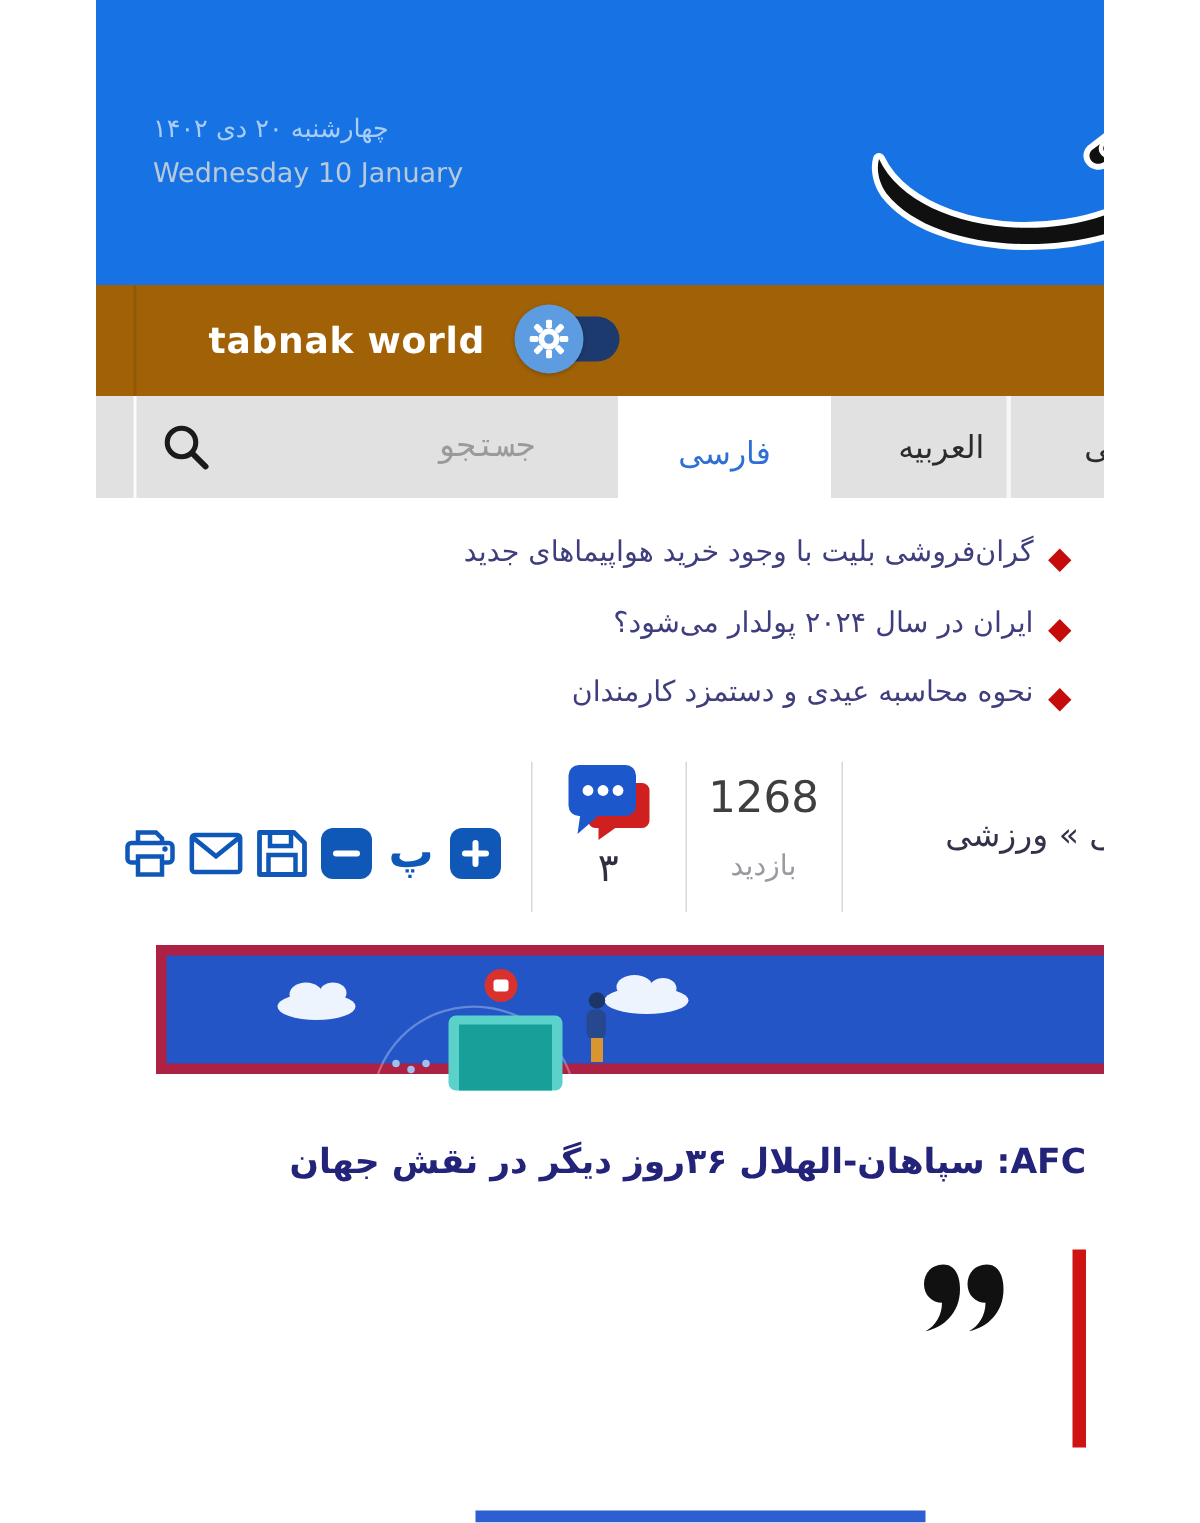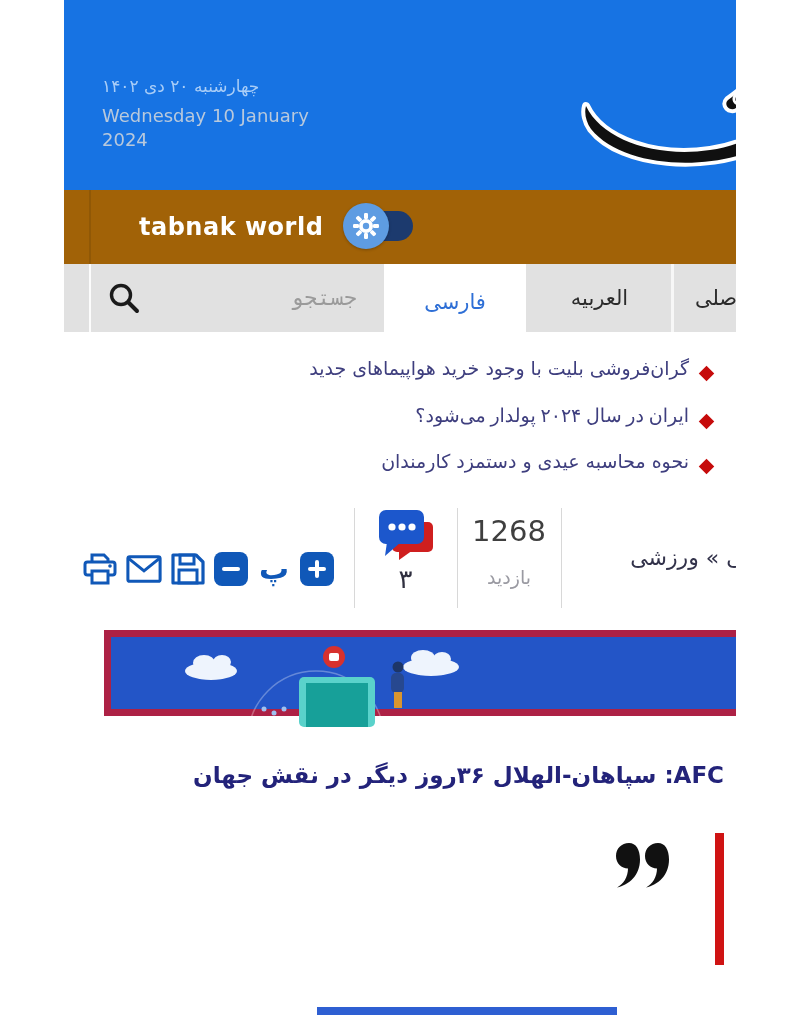--- a/index.html
+++ b/index.html
@@ -86,7 +86,6 @@
       <div class="date-fa">چهارشنبه ۲۰ دی ۱۴۰۲</div>
       <div class="date-en">
         <div>Wednesday 10 January</div>
-        <div>2024</div>
       </div>
     </div>
     <div class="logo" title="تابناک">

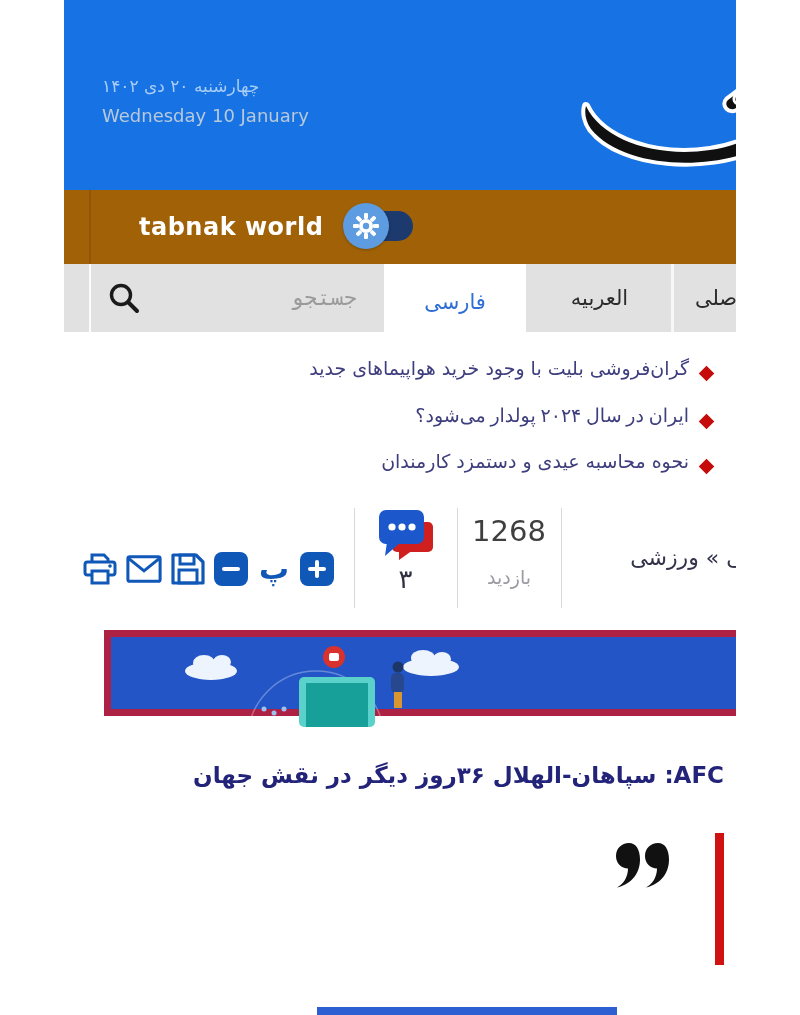--- a/index.html
+++ b/index.html
@@ -31,7 +31,7 @@
   .search-zone { position:absolute; left:0; top:0; width:318px; height:68px; cursor:pointer;font-family:Liberation Mono, monospace; }
   .search-zone svg { position:absolute; left:44px; top:18px; }
   .search-ph { position:absolute; right:25px; top:50%; transform:translateY(-50%); color:#9a9a9a; font-size:22px; direction:rtl; }
-  .tab { position:absolute; top:0; height:68px; display:flex; align-items:center; justify-content:center; font-size:21px; cursor:pointer; }
+  .tab { position:absolute; top:0; height:68px; display:flex; align-items:center; justify-content:center; font-size:21px; cursor:pointer;margin-left:28px; }
   .tab-farsi { left:320px; width:142px; top:0; height:76px; background:#ffffff; color:#2e6fd6; }
   .tab-arabic { left:464px; width:143px; color:#2b2b2b; }
   .tab-main { left:610px; width:190px; color:#2b2b2b; direction:rtl; gap:10px; }

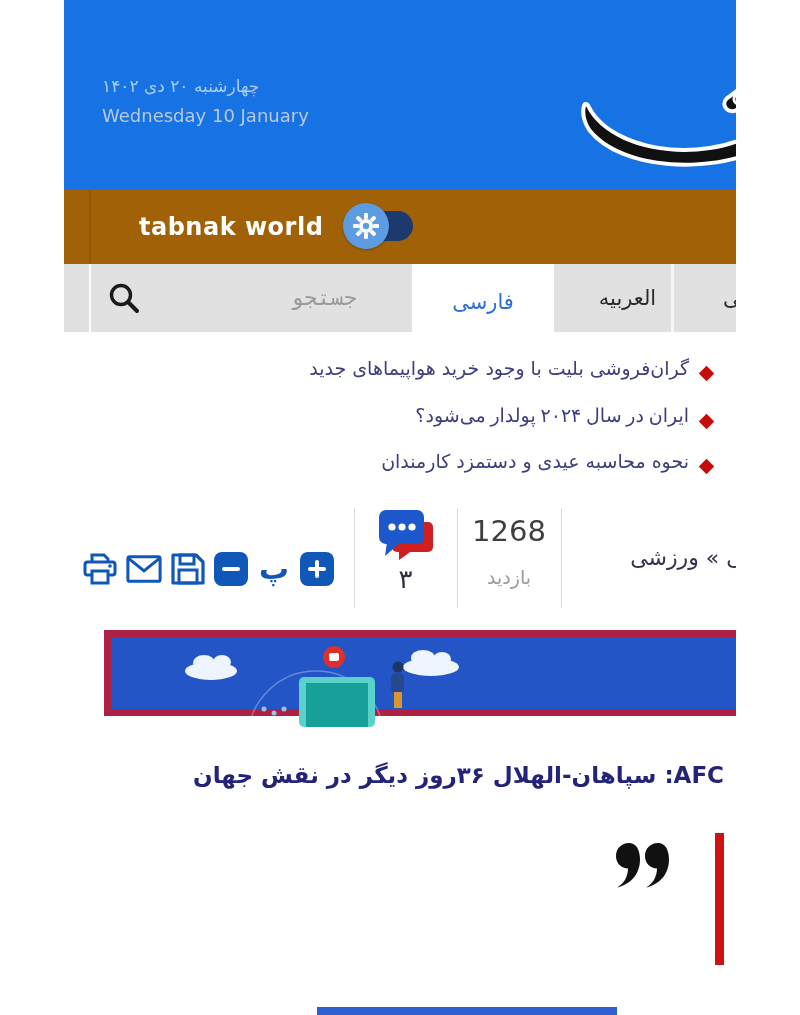--- a/index.html
+++ b/index.html
@@ -40,7 +40,7 @@
   
   .headline { position:absolute; right:24px; direction:rtl; display:flex; align-items:flex-end; gap:12px; color:#3e3e7e; font-size:19px; cursor:pointer; }
   .headline .diamond { width:11px; height:11px; background:#c60b0b; transform:rotate(45deg); flex:0 0 auto; }
-  .hl-0 { top:357px; } .hl-1 { top:404px;font-family:Liberation Serif, serif; } .hl-2 { top:450px; }
+  .hl-0 { top:357px; } .hl-1 { top:404px; } .hl-2 { top:450px; }
 
   
   .metabar { position:absolute; left:0; top:500px; width:800px; height:115px; }

